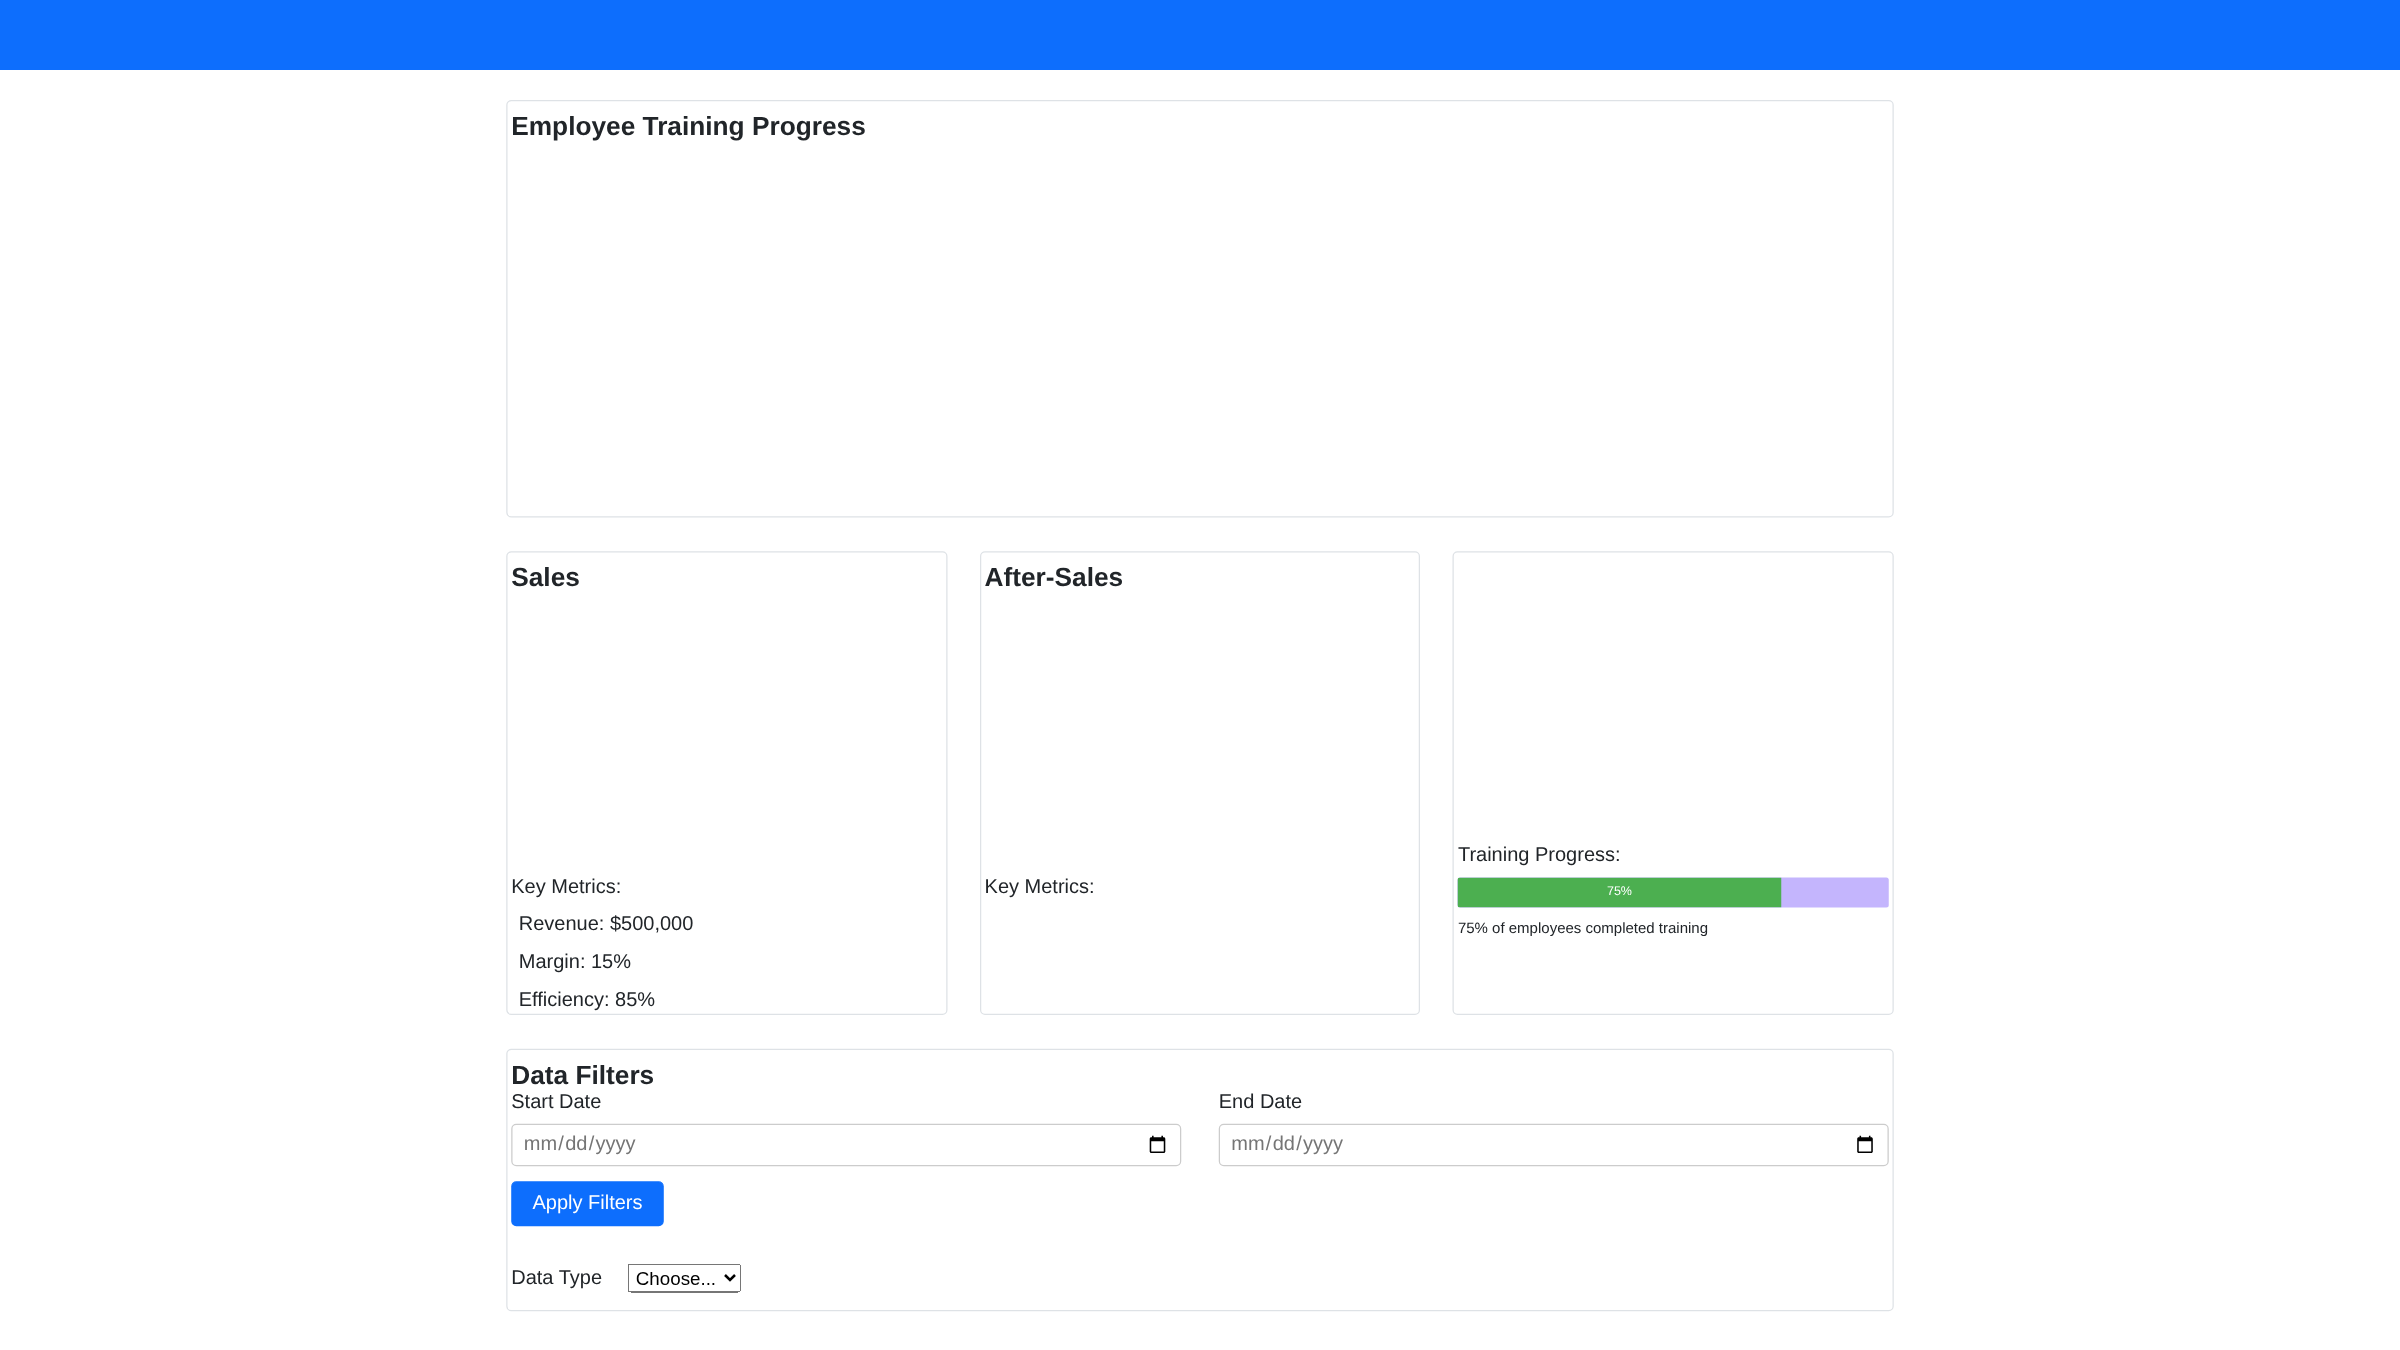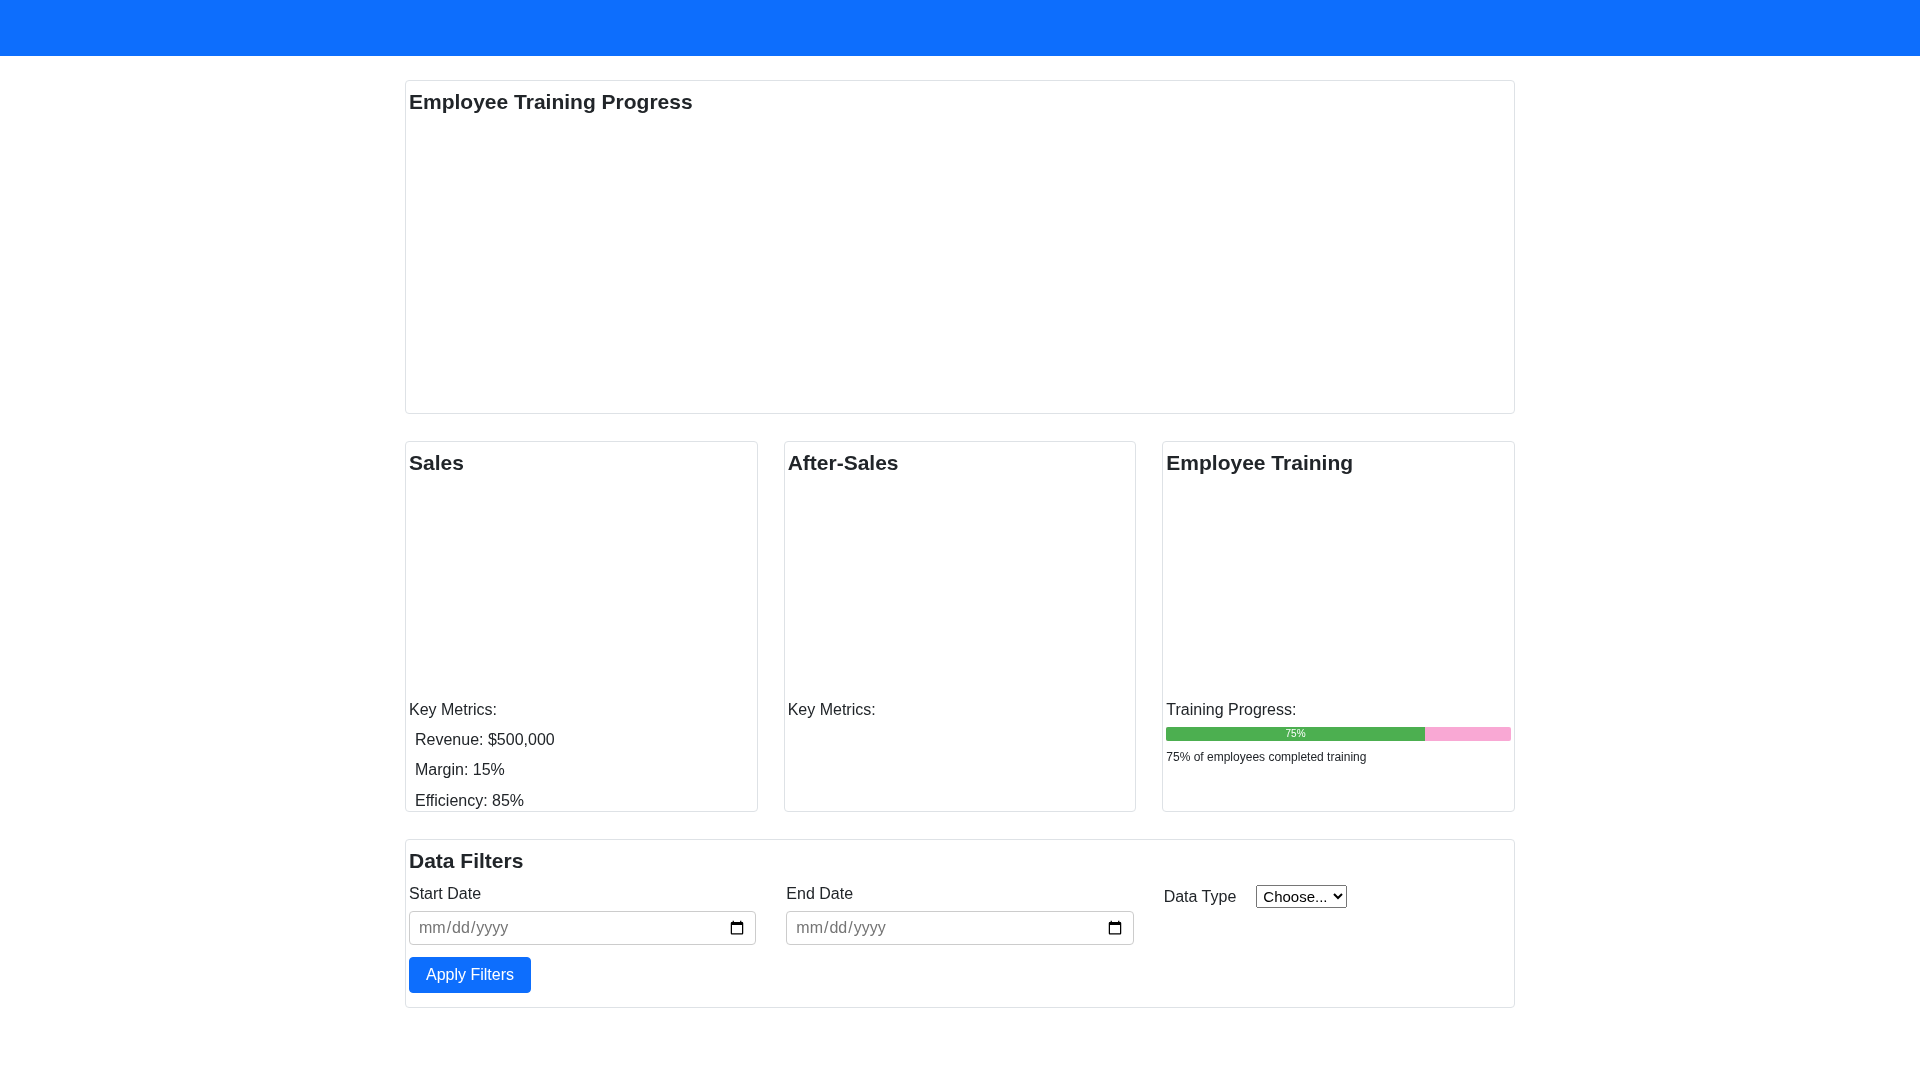--- a/index.html
+++ b/index.html
@@ -178,7 +178,6 @@
     </section>
 
     <section class="card metric-card">
-      <h2 class="card-title">Employee Training</h2>
       <div class="chart-area"></div>
       <p class="metrics-label">Training Progress:</p>
       <div class="progress">

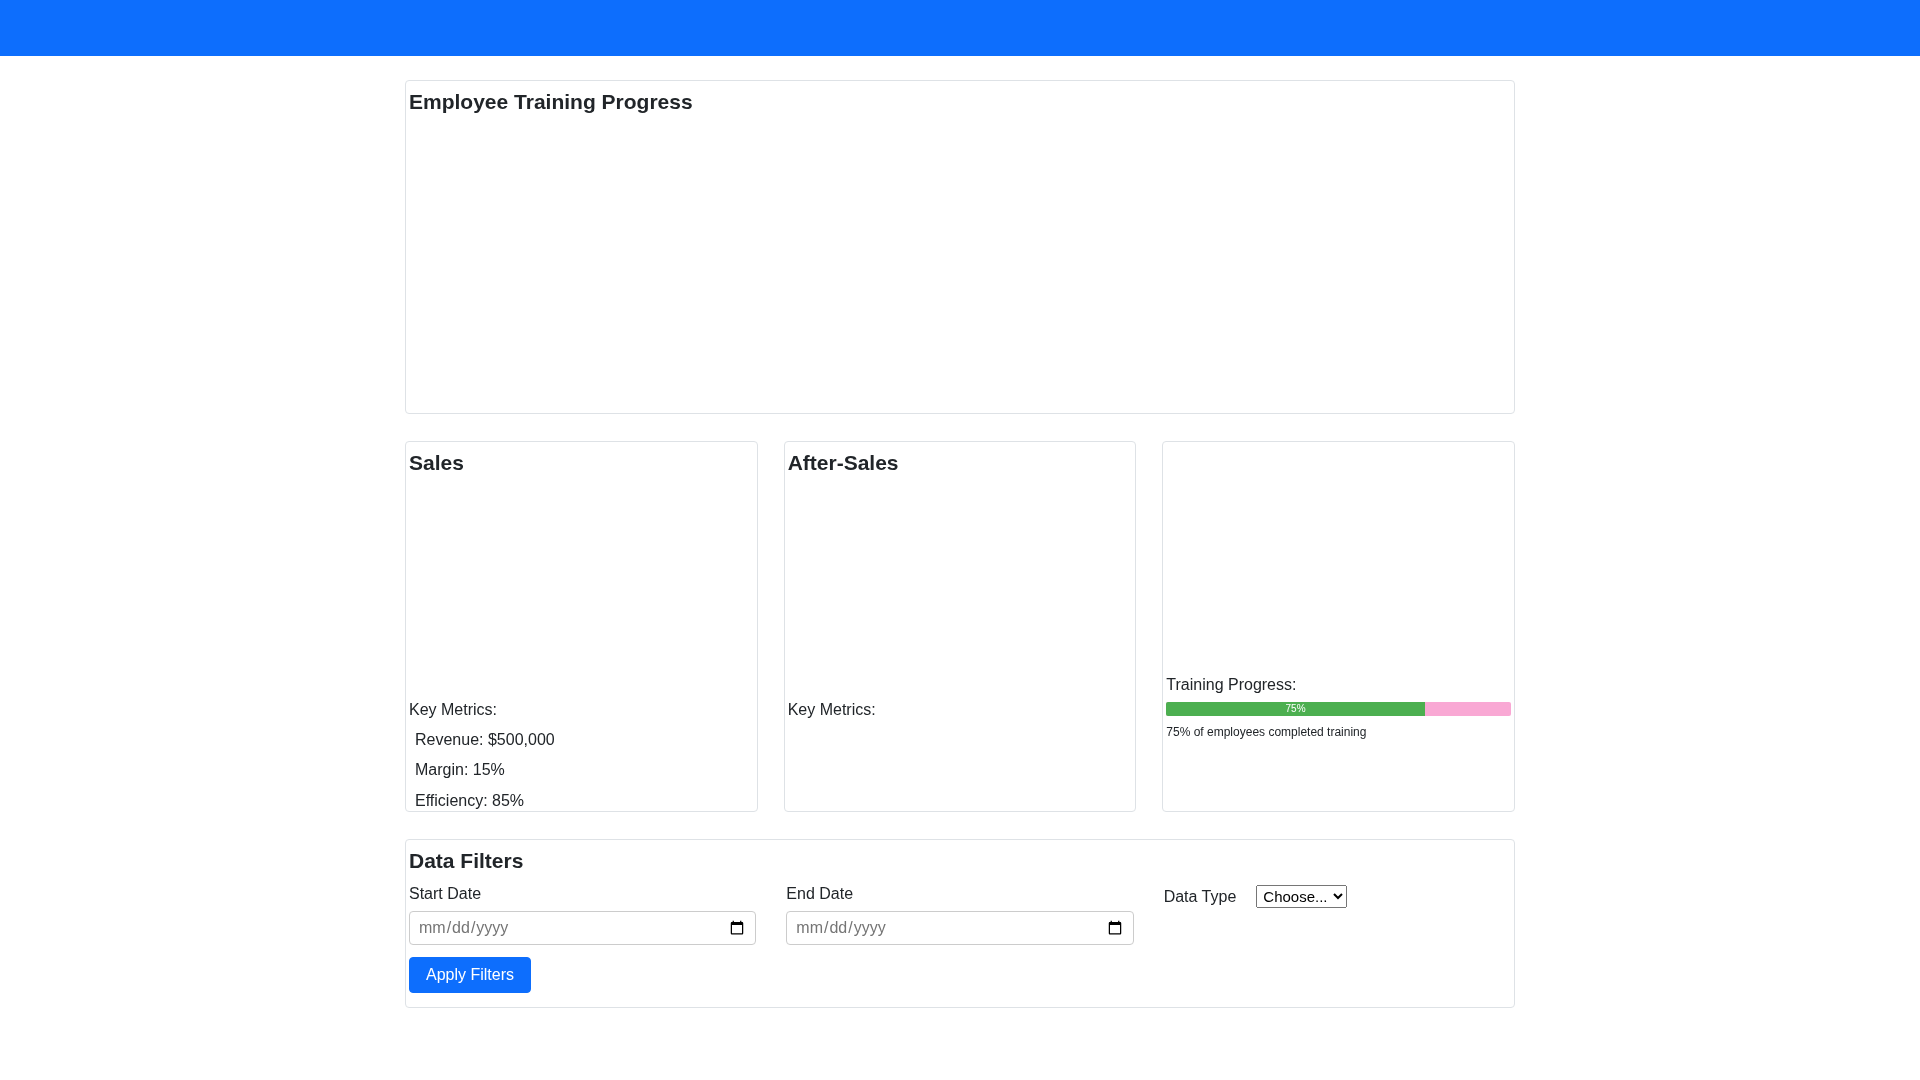--- a/index.html
+++ b/index.html
@@ -72,8 +72,8 @@
   .progress {
     margin-top: 7px;
     width: 100%;
-    height: 14px;
-    background: #f9a8d4;
+    height: 24px;
+    background: #c4b5fd;
     border-radius: 2px;
     overflow: hidden;
   }

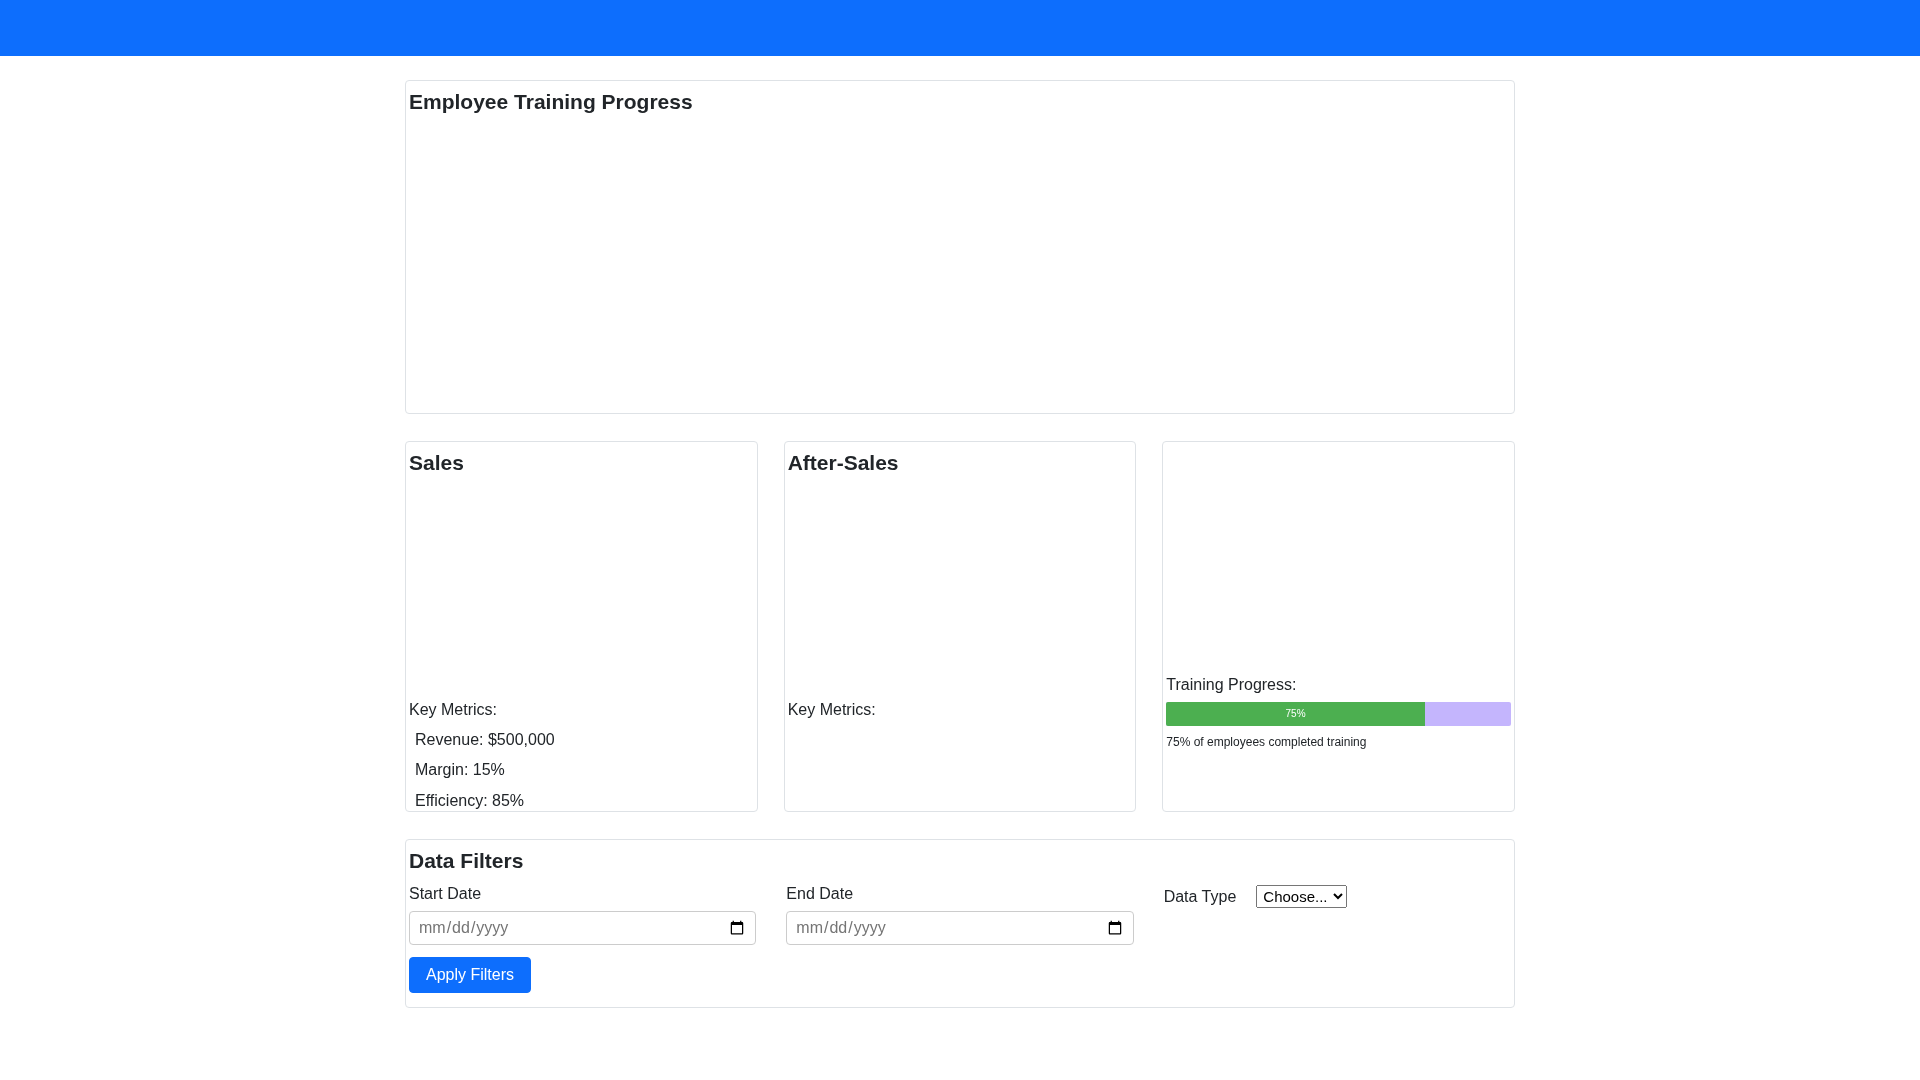--- a/index.html
+++ b/index.html
@@ -100,9 +100,8 @@
     padding-bottom: 14px;
   }
   .filters-grid {
-    margin-top: 12px;
     display: grid;
-    grid-template-columns: 1fr 1fr 1fr;
+    grid-template-columns: 1fr 1fr;
     gap: 30px;
     align-items: start;
   }

